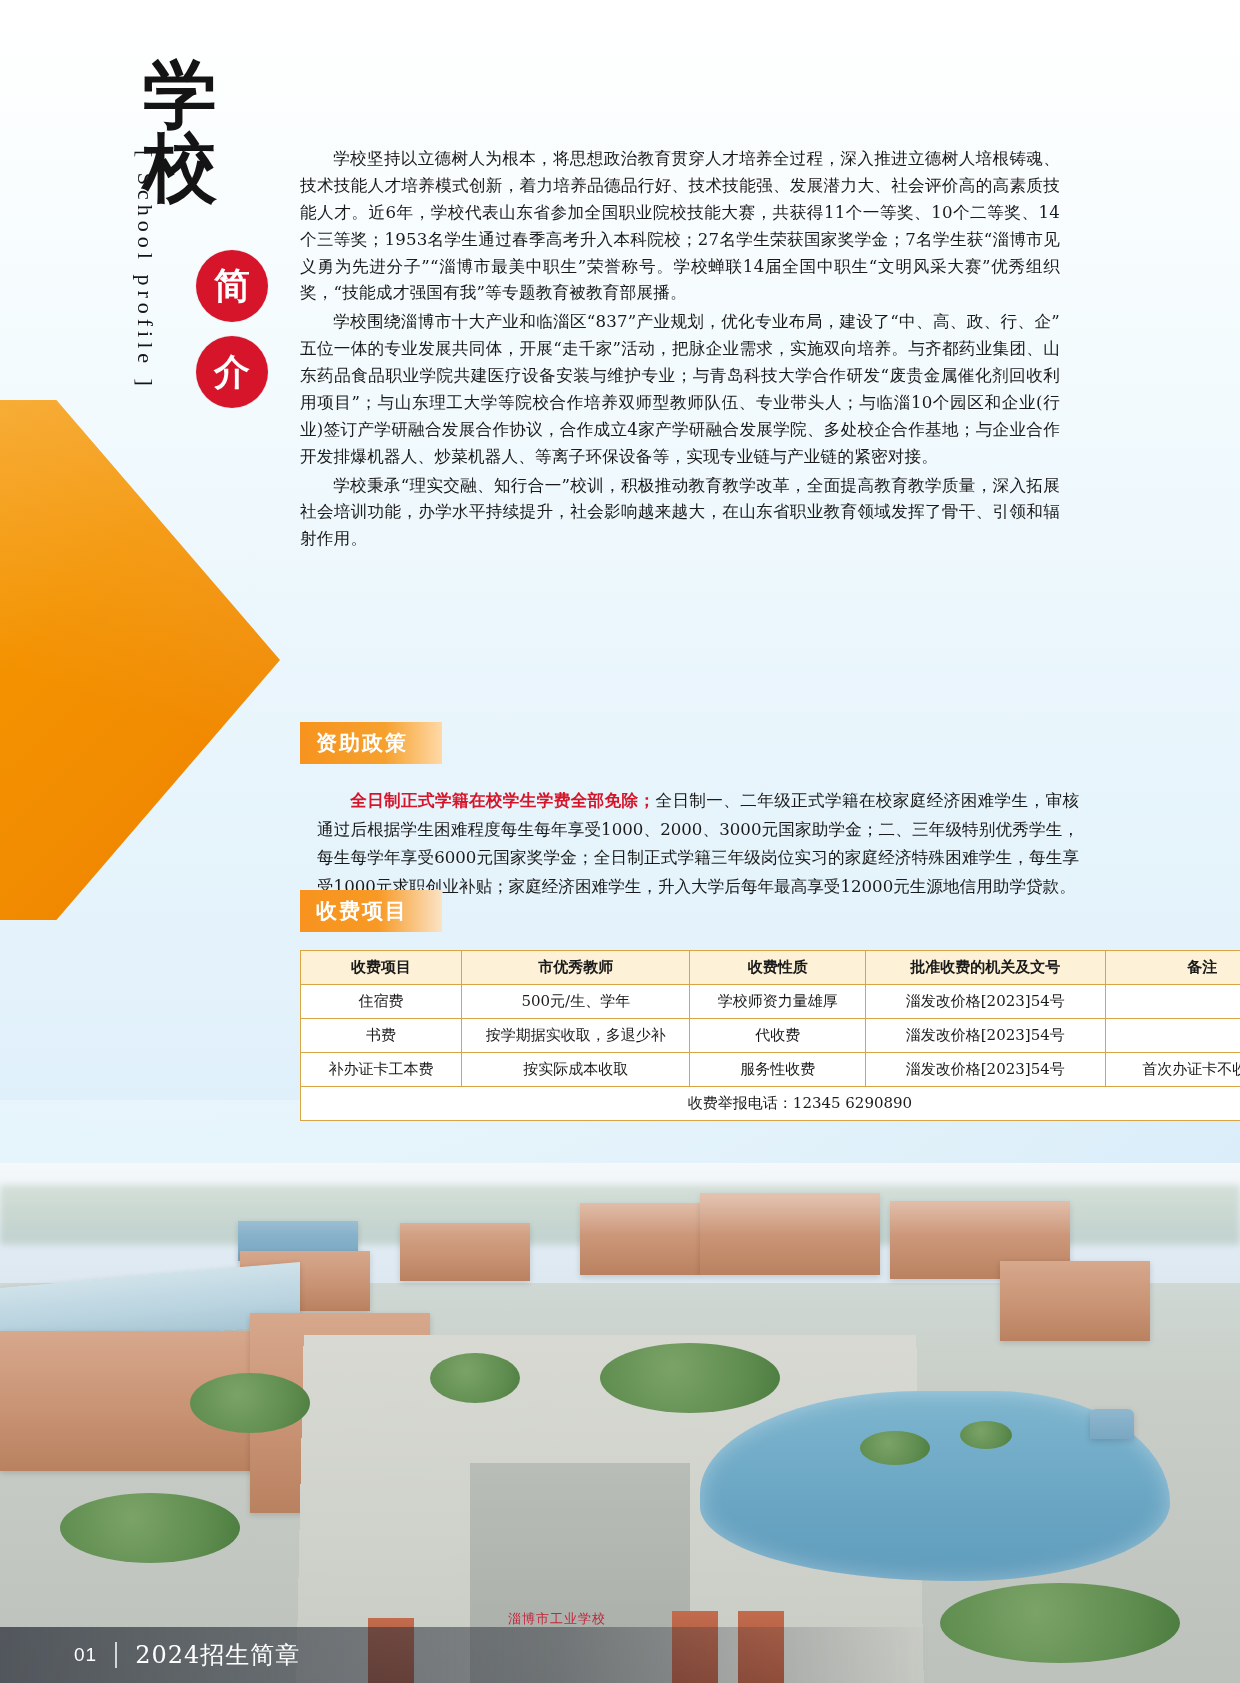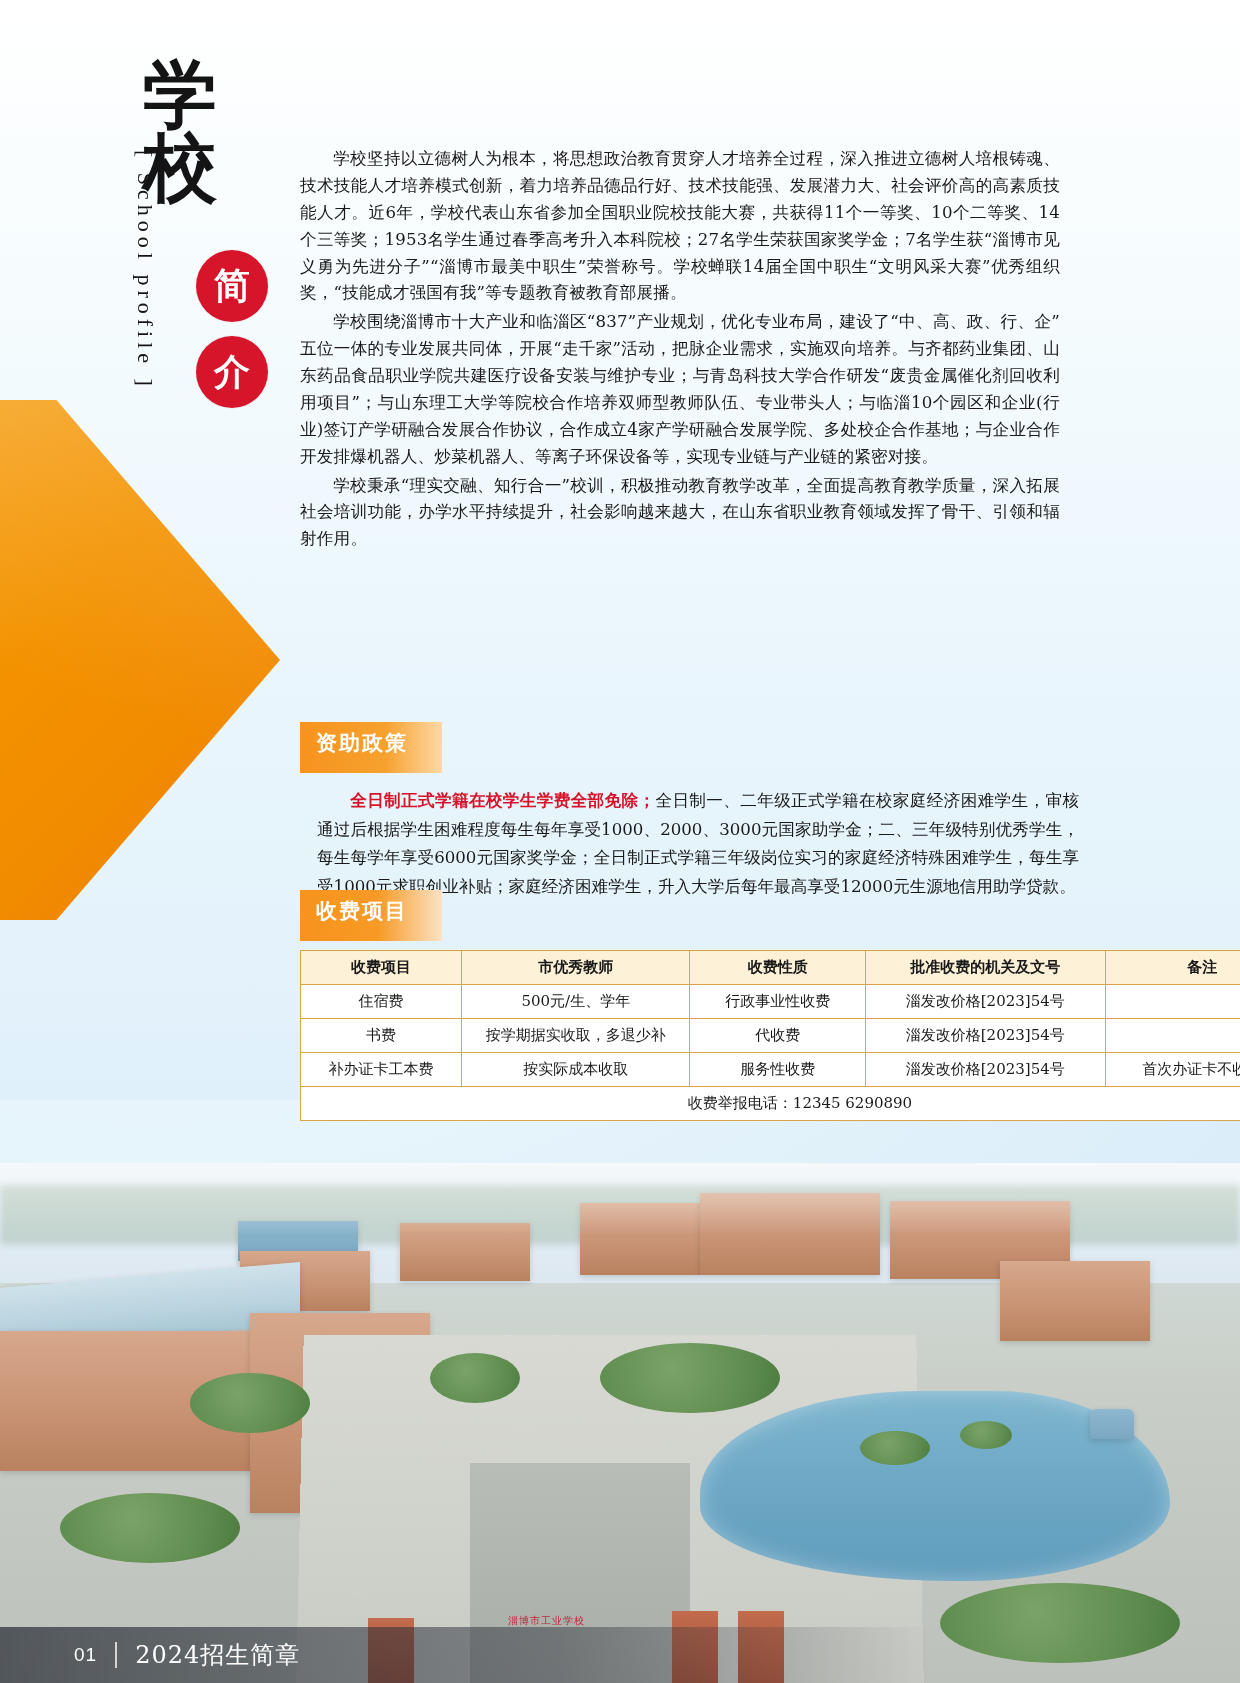--- a/index.html
+++ b/index.html
@@ -81,7 +81,7 @@
     background:linear-gradient(90deg,#f7931e 0%, #f6a12e 60%, #ffd9a6 100%);
     color:#fff;font-family:"DejaVu Serif",serif;font-weight:700;
     font-size:21px;letter-spacing:2px;
-    padding:7px 34px 16px 16px;
+    padding:7px 34px 7px 16px;
     display:inline-block;
   }
   .ribbon.tail .inner{

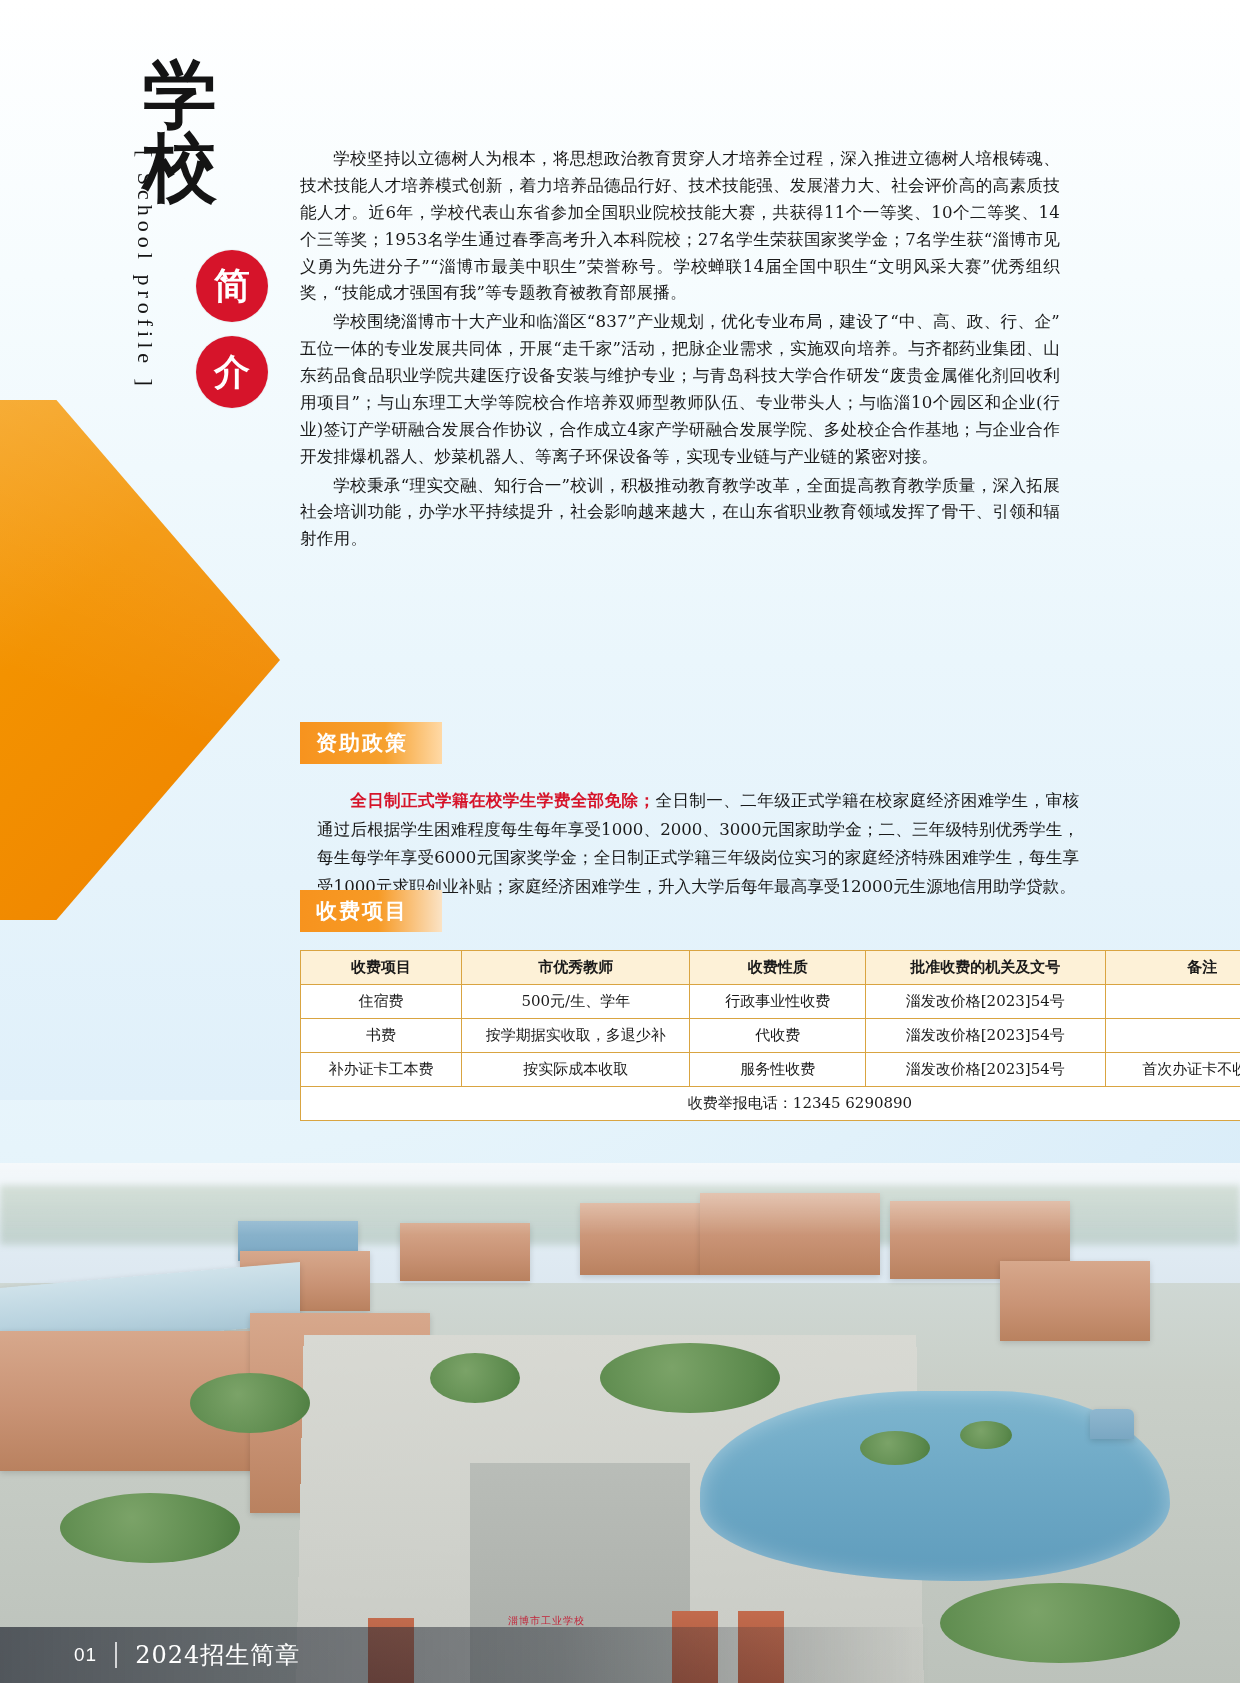--- a/index.html
+++ b/index.html
@@ -242,7 +242,7 @@
       <tr>
         <td>住宿费</td>
         <td>500元/生、学年</td>
-        <td>行政事业性收费</td>
+        <td>学校师资力量雄厚</td>
         <td>淄发改价格[2023]54号</td>
         <td></td>
       </tr>

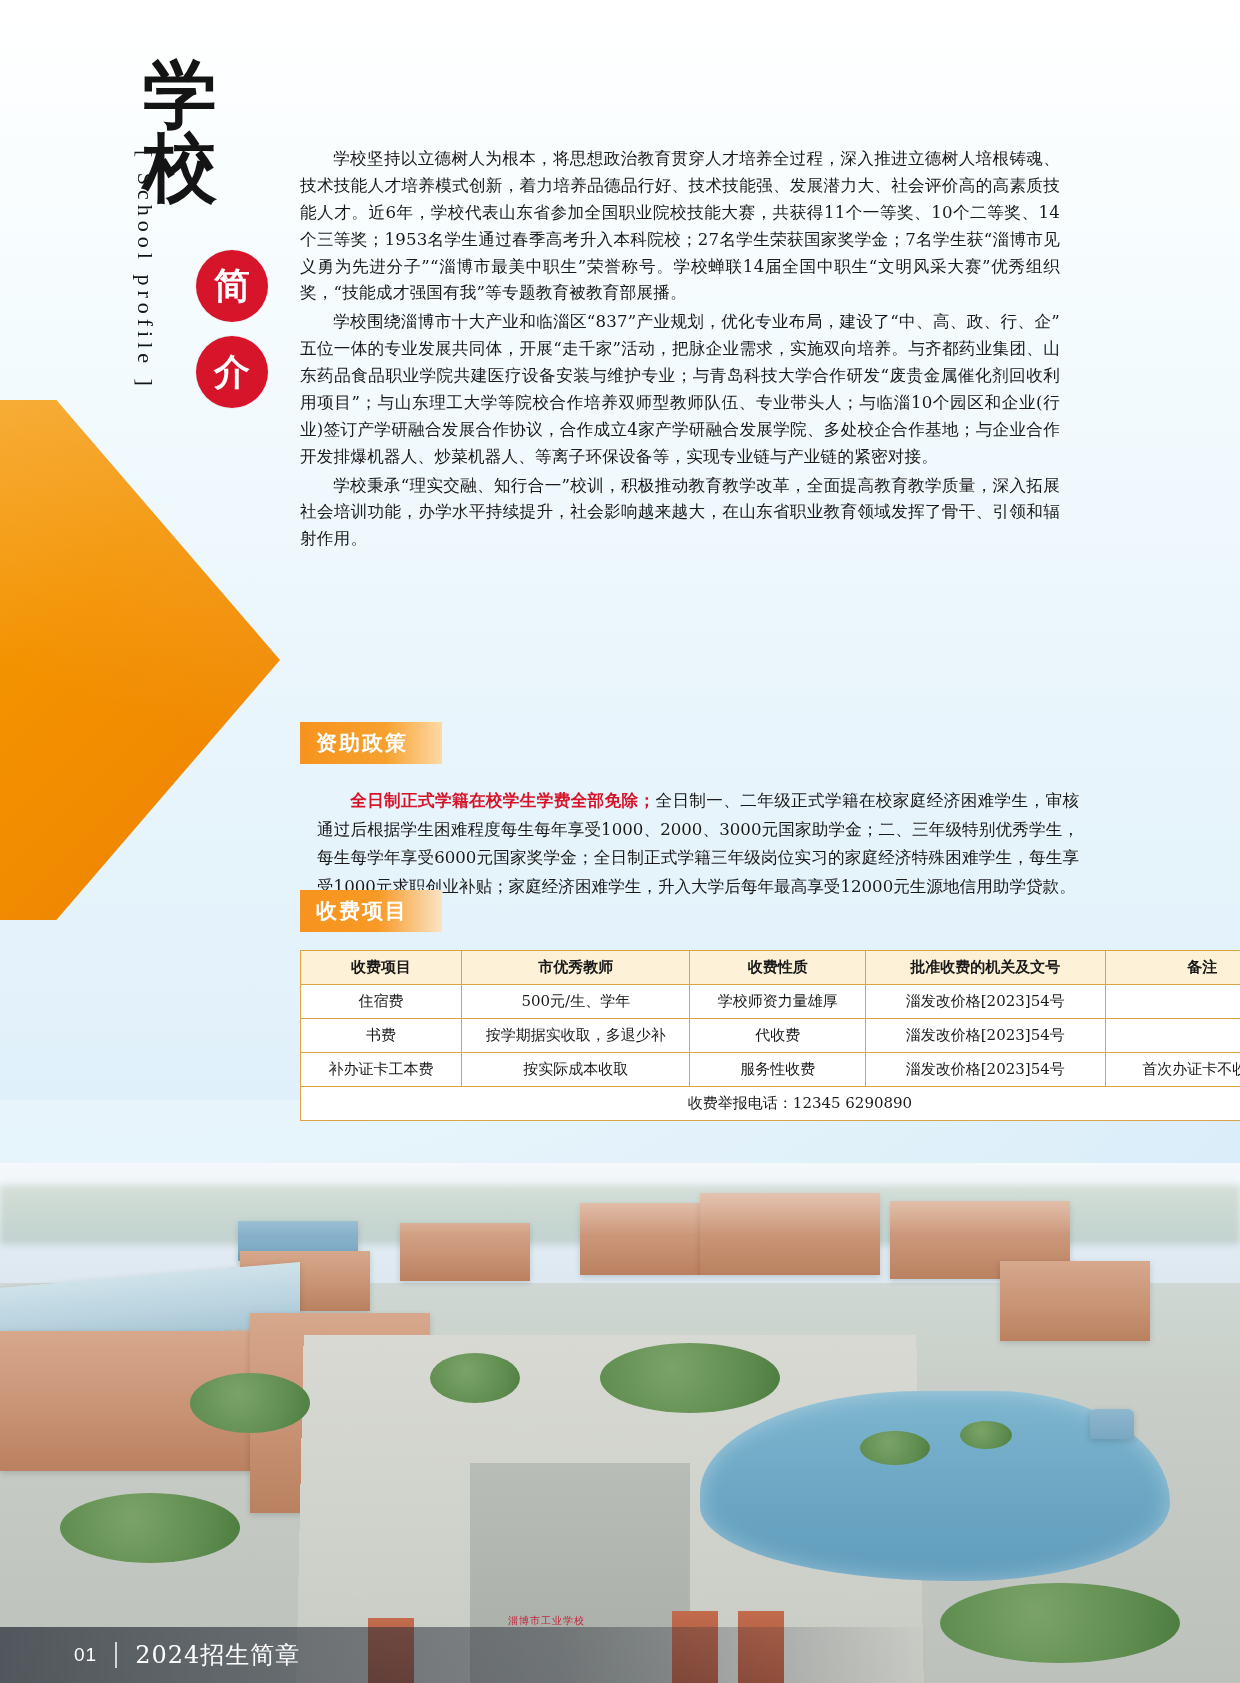--- a/index.html
+++ b/index.html
@@ -183,7 +183,7 @@
   }
   .gate-sign{
     position:absolute;left:508px;bottom:55px;z-index:8;
-    color:#c2253a;font-family:Liberation Serif, serif;font-size:10px;
+    color:#c2253a;font-family:Liberation Serif, serif;font-size:13px;
     letter-spacing:1px;white-space:nowrap;
   }
 </style>

